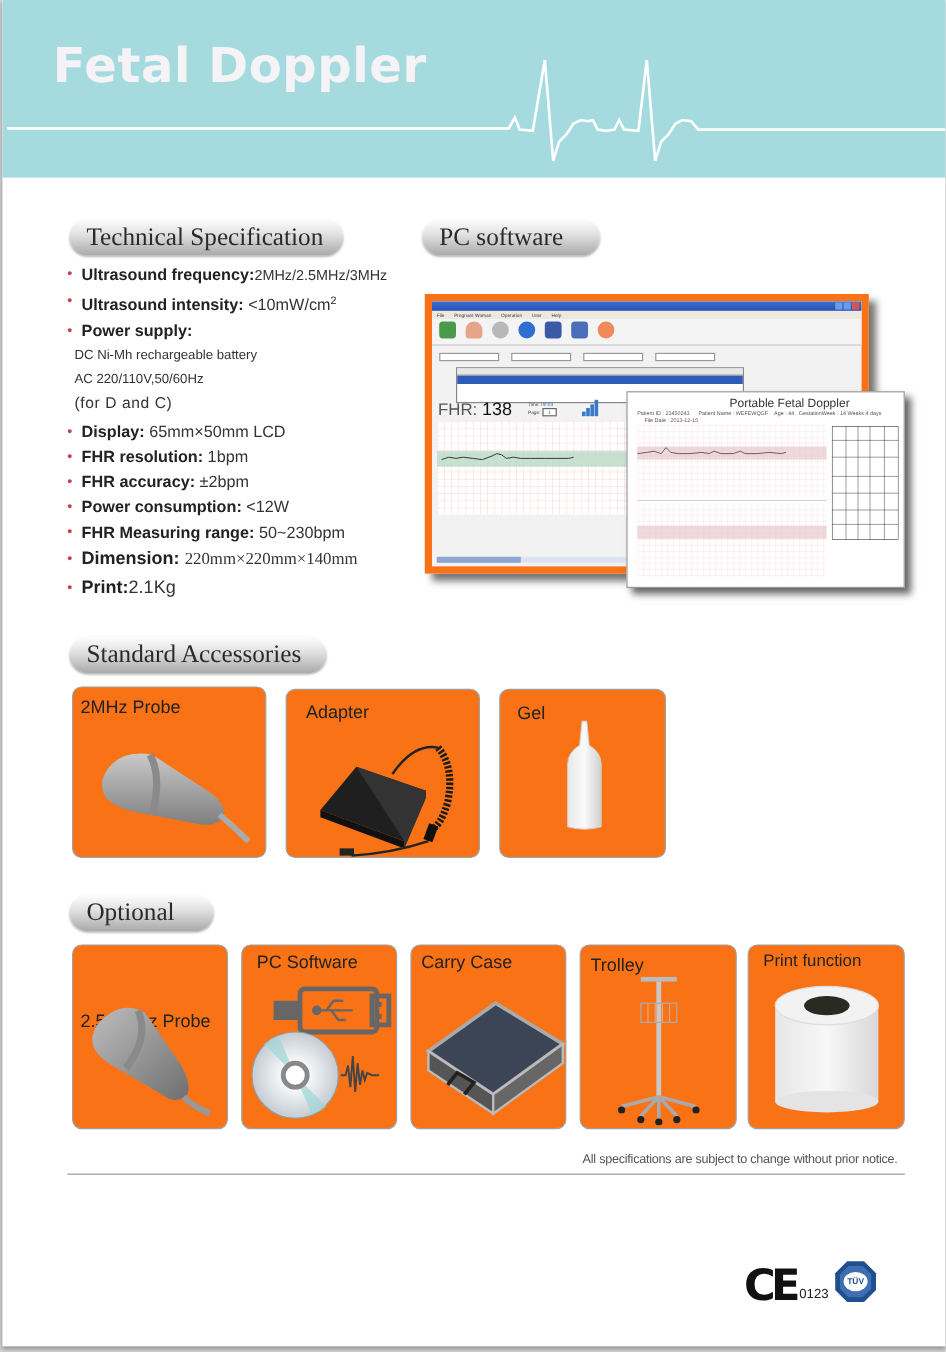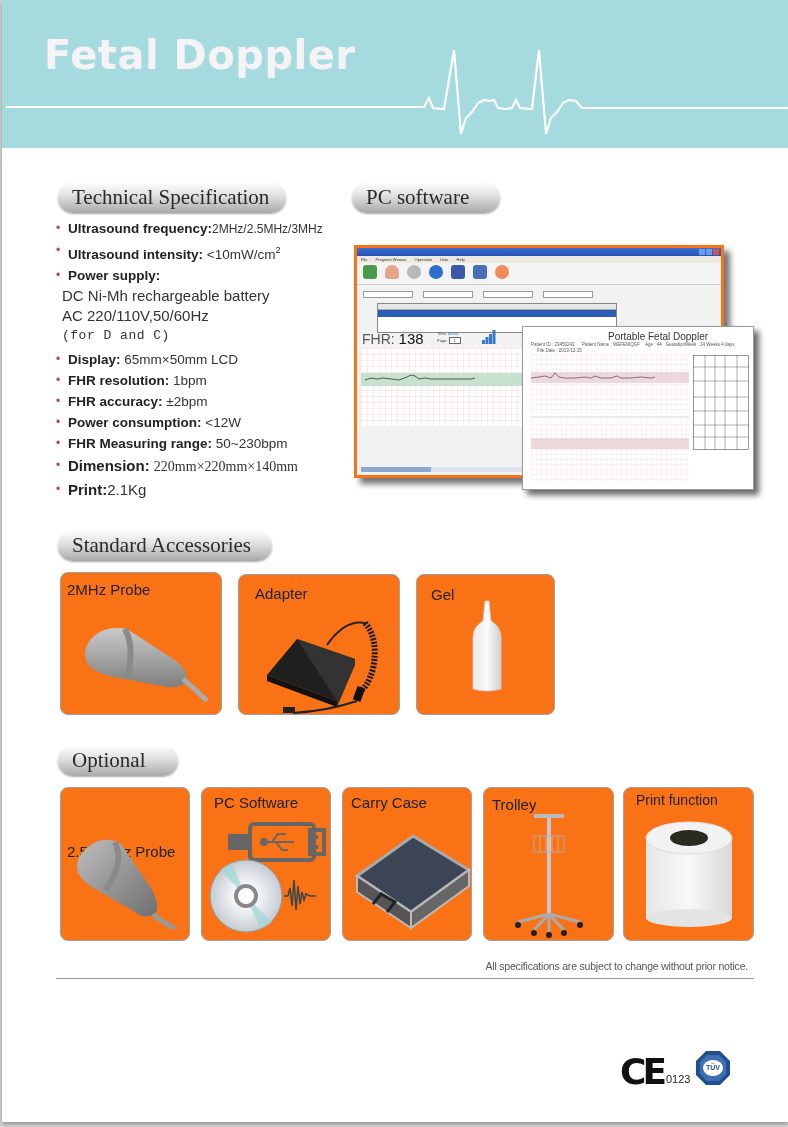--- a/index.html
+++ b/index.html
@@ -23,7 +23,7 @@
   .spec-item .bullet { position: absolute; left: 0; top: 0; color: #c0444a; font-size: 12px; }
   .spec-item .k { font-weight: bold; color: #222; }
   .spec-item .v { color: #333; }
-  .spec-sub { padding-left: 6px; font-size: 15px; line-height: 20px; color: #333; }
+  .spec-sub { padding-left: 6px; font-size: 11px; line-height: 20px; color: #333; }
   .spec-sub.mono { font-family: Liberation Mono, monospace; font-size: 13px; letter-spacing: 0.5px; }
   .spec-item.big { font-size: 15px; line-height: 23px; }
   .serif { font-family: "Liberation Serif", serif; }

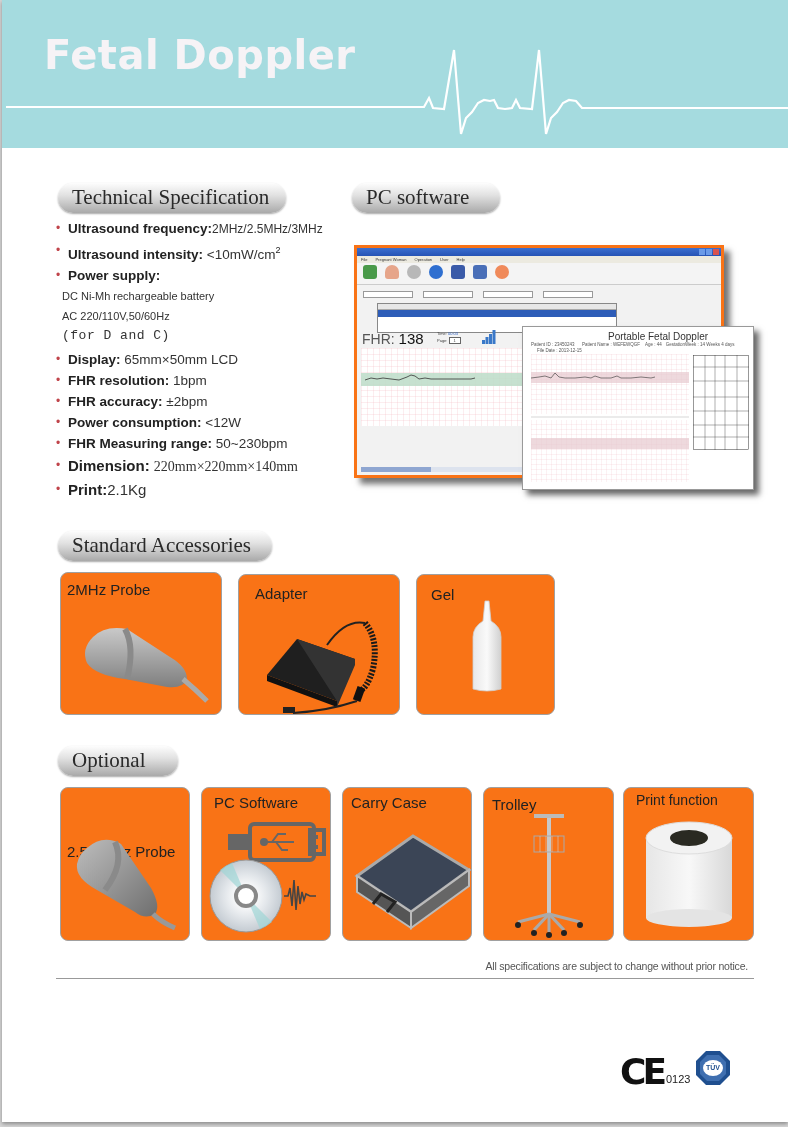--- a/index.html
+++ b/index.html
@@ -24,7 +24,7 @@
   .spec-item .k { font-weight: bold; color: #222; }
   .spec-item .v { color: #333; }
   .spec-sub { padding-left: 6px; font-size: 11px; line-height: 20px; color: #333; }
-  .spec-sub.mono { font-family: Liberation Mono, monospace; font-size: 13px; letter-spacing: 0.5px; }
+  .spec-sub.mono { font-family: Liberation Sans, sans-serif; font-size: 13px; letter-spacing: 0.5px; }
   .spec-item.big { font-size: 15px; line-height: 23px; }
   .serif { font-family: "Liberation Serif", serif; }
 

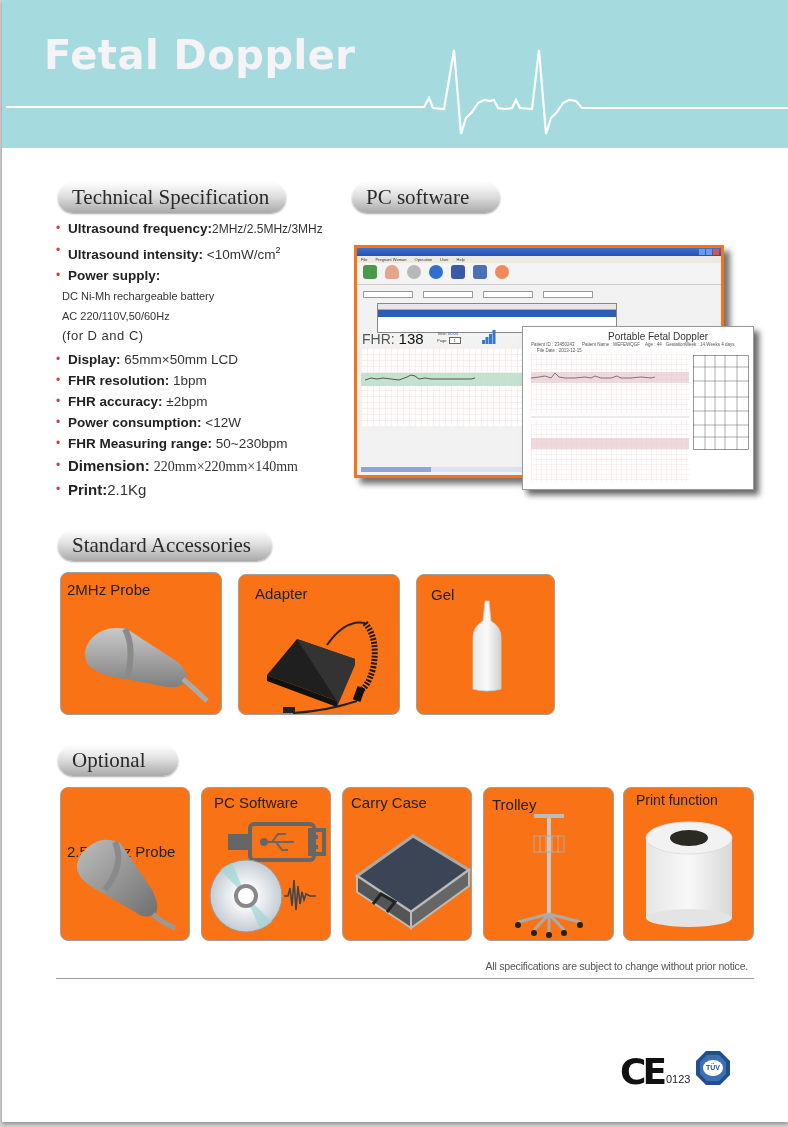--- a/index.html
+++ b/index.html
@@ -30,7 +30,7 @@
 
   
   .pc-caption { position: absolute; left: 362px; top: 220px; font-size: 14px; font-weight: bold; color: #222; }
-  .sw-window { position: absolute; left: 352px; top: 245px; width: 370px; height: 233px; background: #f2f2f2; border: 3px solid #f97316; box-shadow: 6px 6px 6px rgba(0,0,0,0.55); overflow: hidden; }
+  .sw-window { position: absolute; left: 352px; top: 245px; width: 370px; height: 233px; background: #f2f2f2; border: 6px solid #f97316; box-shadow: 6px 6px 6px rgba(0,0,0,0.55); overflow: hidden; }
   .sw-titlebar { height: 8px; background: linear-gradient(#3c6fcf, #2653b5); position: relative; }
   .sw-titlebar .ctrls { position: absolute; right: 2px; top: 1px; display: flex; gap: 1px; }
   .sw-titlebar .ctrls span { width: 6px; height: 6px; background: #6a9ae8; display: block; }

